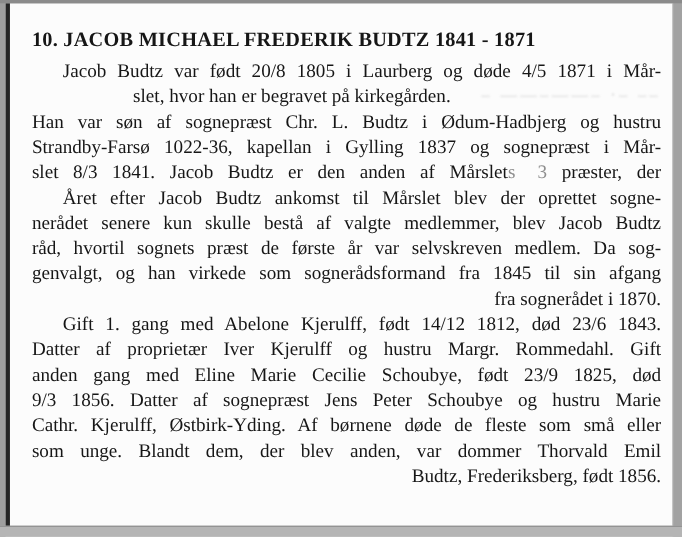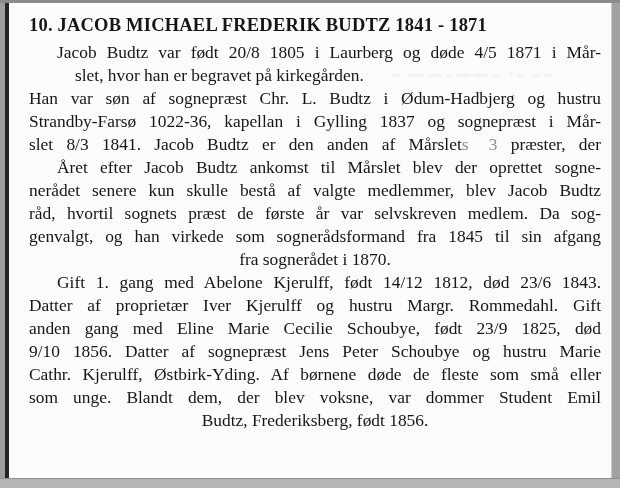--- a/index.html
+++ b/index.html
@@ -22,7 +22,7 @@
     color:#161616; z-index:2;
   }
   .heading {
-    margin:0 0 4px 0; font-size:18.5px; font-weight:bold;
+    margin:12px 0 4px 0; font-size:18.5px; font-weight:bold;
     letter-spacing:0.2px; line-height:24px; white-space:nowrap;
   }
   .line {

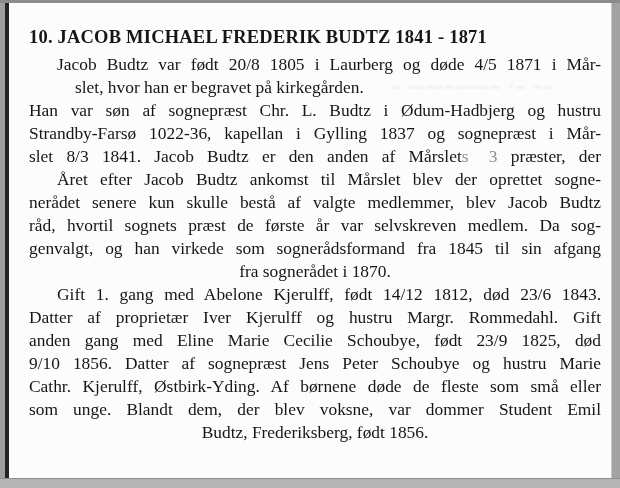--- a/index.html
+++ b/index.html
@@ -27,7 +27,7 @@
   }
   .line {
     font-size:17.4px; line-height:23px; height:23px; overflow:hidden;
-    text-align:center;
+    text-align:right;
   }
   .jl  { text-align:justify; text-align-last:justify; }
   .ind { text-indent:28px; }

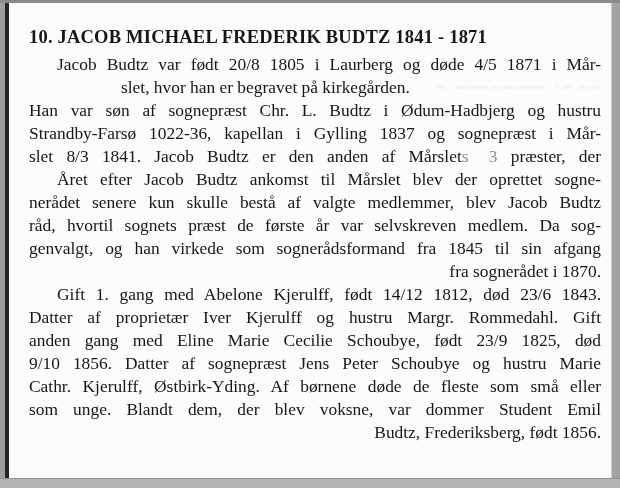--- a/index.html
+++ b/index.html
@@ -65,7 +65,7 @@
       <div class="line jl ind"><span>Gift 1. gang med Abelone Kjerulff, født 14/12 1812, død 23/6 1843.</span></div>
       <div class="line jl"><span>Datter af proprietær Iver Kjerulff og hustru Margr. Rommedahl. Gift</span></div>
       <div class="line jl"><span>anden gang med Eline Marie Cecilie Schoubye, født 23/9 1825, død</span></div>
-      <div class="line jl"><span>9/10 1856. Datter af sognepræst Jens Peter Schoubye og hustru Marie</span></div>
+      <div class="line jl"><span>9/3 1856. Datter af sognepræst Jens Peter Schoubye og hustru Marie</span></div>
       <div class="line jl"><span>Cathr. Kjerulff, Østbirk-Yding. Af børnene døde de fleste som små eller</span></div>
       <div class="line jl"><span>som unge. Blandt dem, der blev voksne, var dommer Student Emil</span></div>
       <div class="line"><span>Budtz, Frederiksberg, født 1856.</span></div>

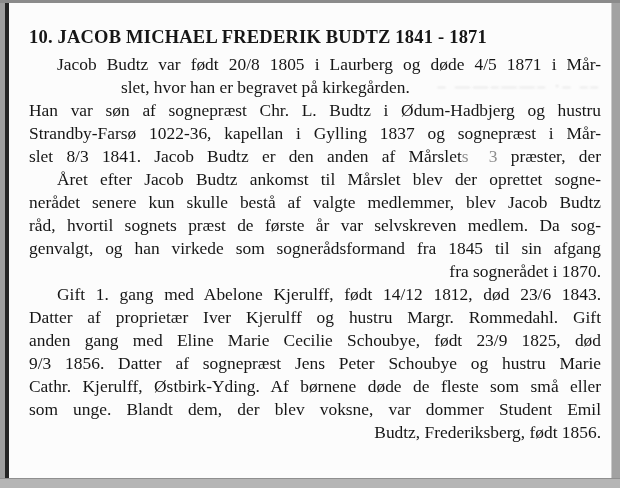--- a/index.html
+++ b/index.html
@@ -67,7 +67,7 @@
       <div class="line jl"><span>anden gang med Eline Marie Cecilie Schoubye, født 23/9 1825, død</span></div>
       <div class="line jl"><span>9/3 1856. Datter af sognepræst Jens Peter Schoubye og hustru Marie</span></div>
       <div class="line jl"><span>Cathr. Kjerulff, Østbirk-Yding. Af børnene døde de fleste som små eller</span></div>
-      <div class="line jl"><span>som unge. Blandt dem, der blev voksne, var dommer Student Emil</span></div>
+      <div class="line jl"><span>som unge. Blandt dem, der blev anden, var dommer Thorvald Emil</span></div>
       <div class="line"><span>Budtz, Frederiksberg, født 1856.</span></div>
     </div>
   </div>

